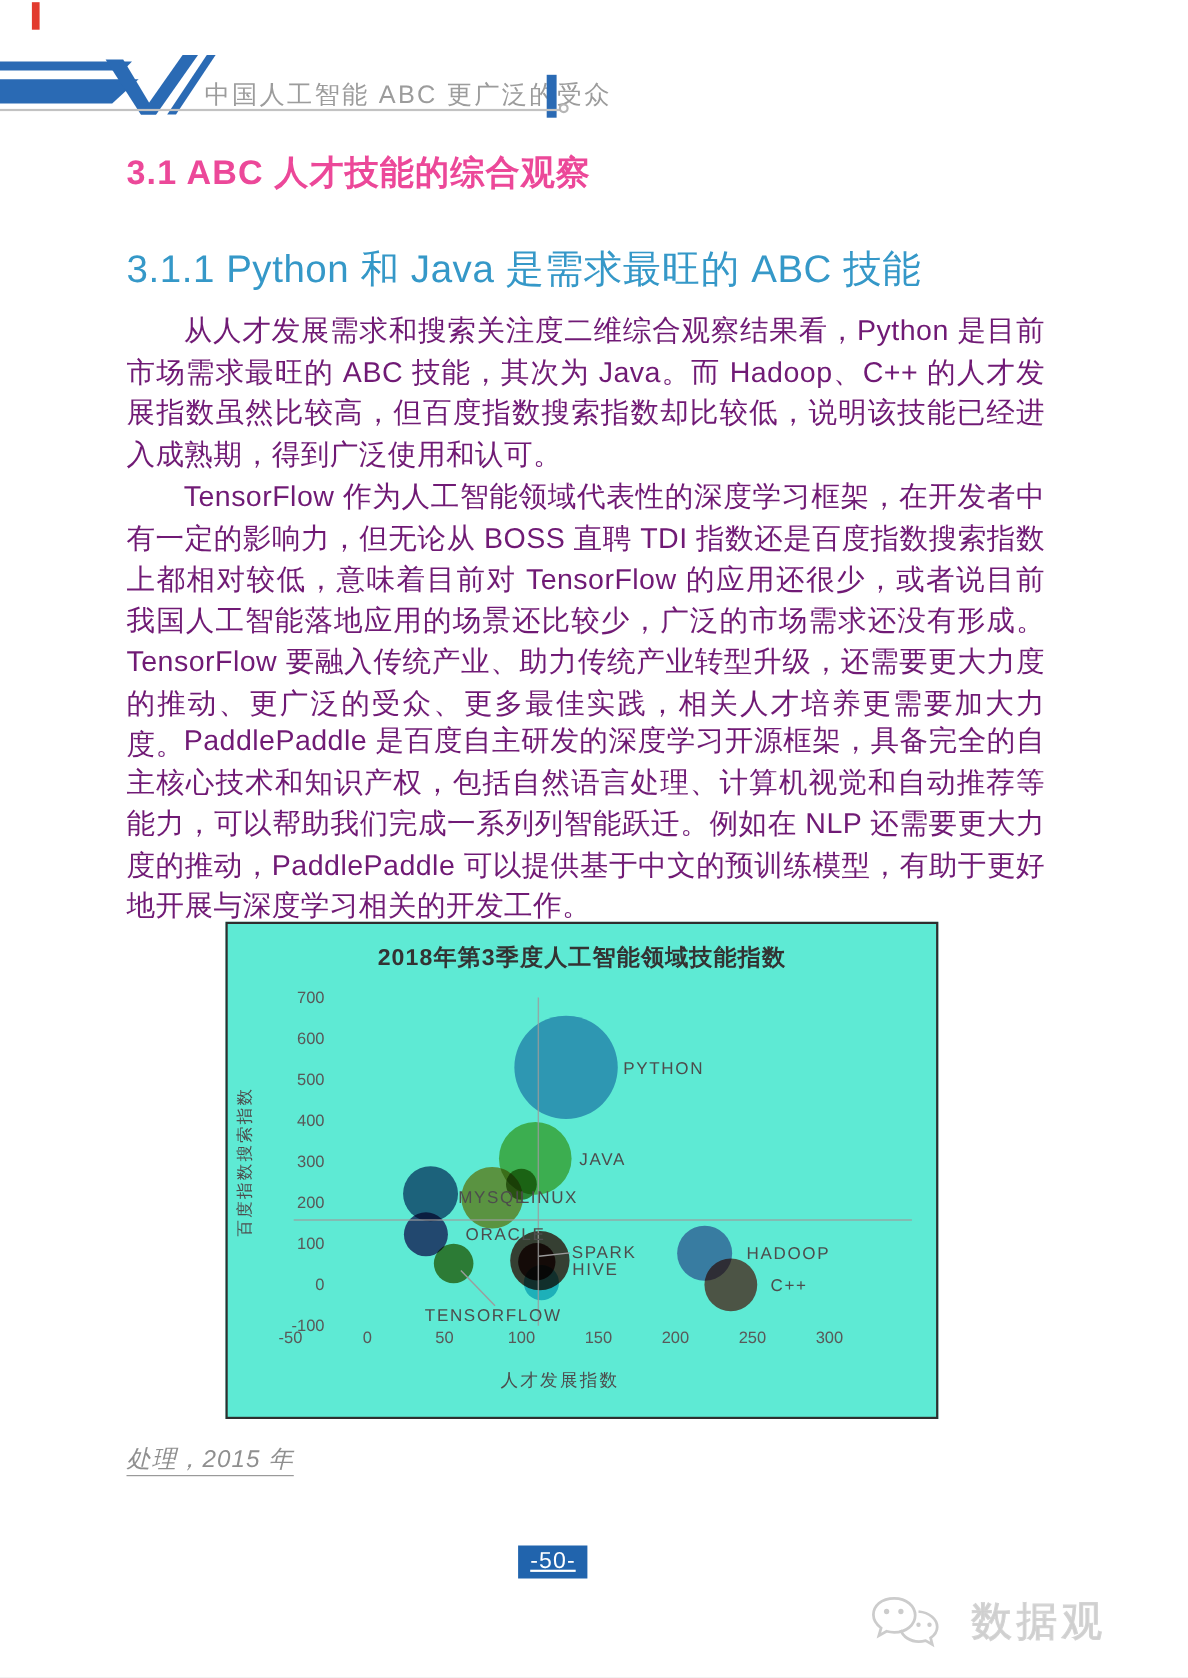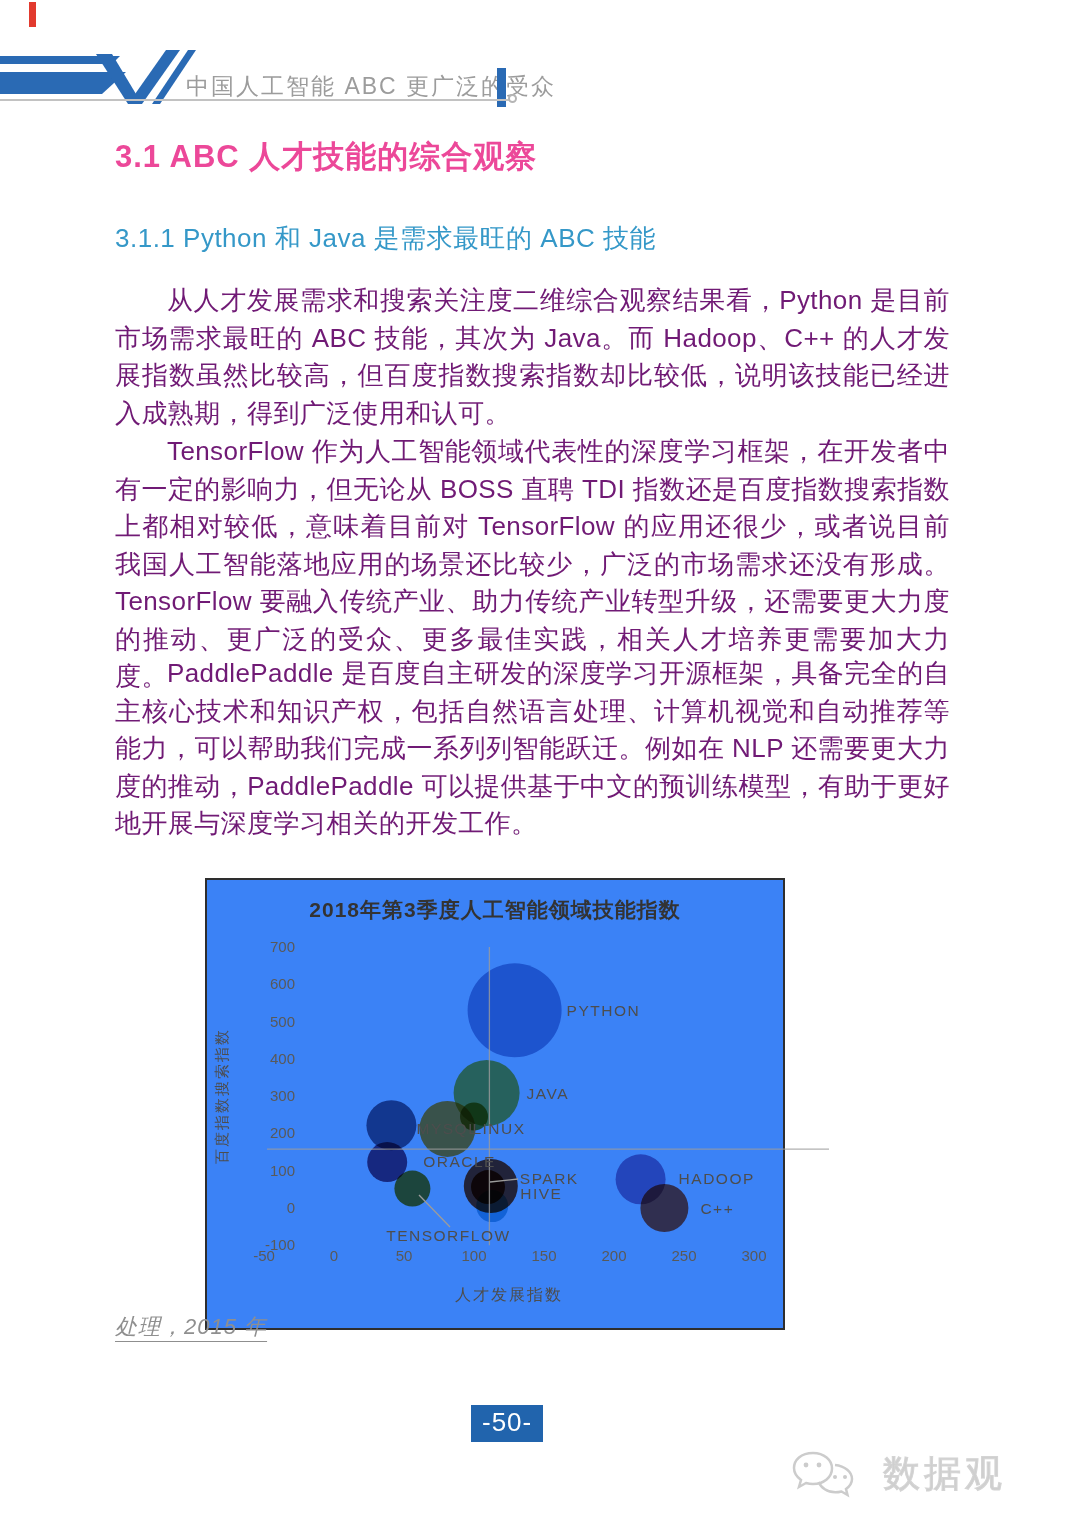--- a/index.html
+++ b/index.html
@@ -19,7 +19,7 @@
   .header-ring{left:508px;top:94px;width:9px;height:9px;border:2px solid #b5b5b5;border-radius:50%;background:#fff;}
   
   .h1{left:115px;top:136px;font-size:31px;font-weight:bold;color:#ec4899;letter-spacing:1px;}
-  .h2{left:115px;top:221px;font-size:26px;color:#3598c8;letter-spacing:0.5px;}
+  .h2{left:115px;top:221px;font-size:35px;color:#3598c8;letter-spacing:0.5px;}
   
   .para{
     left:115px;width:835px;font-size:26px;color:#701a75;line-height:37.5px;

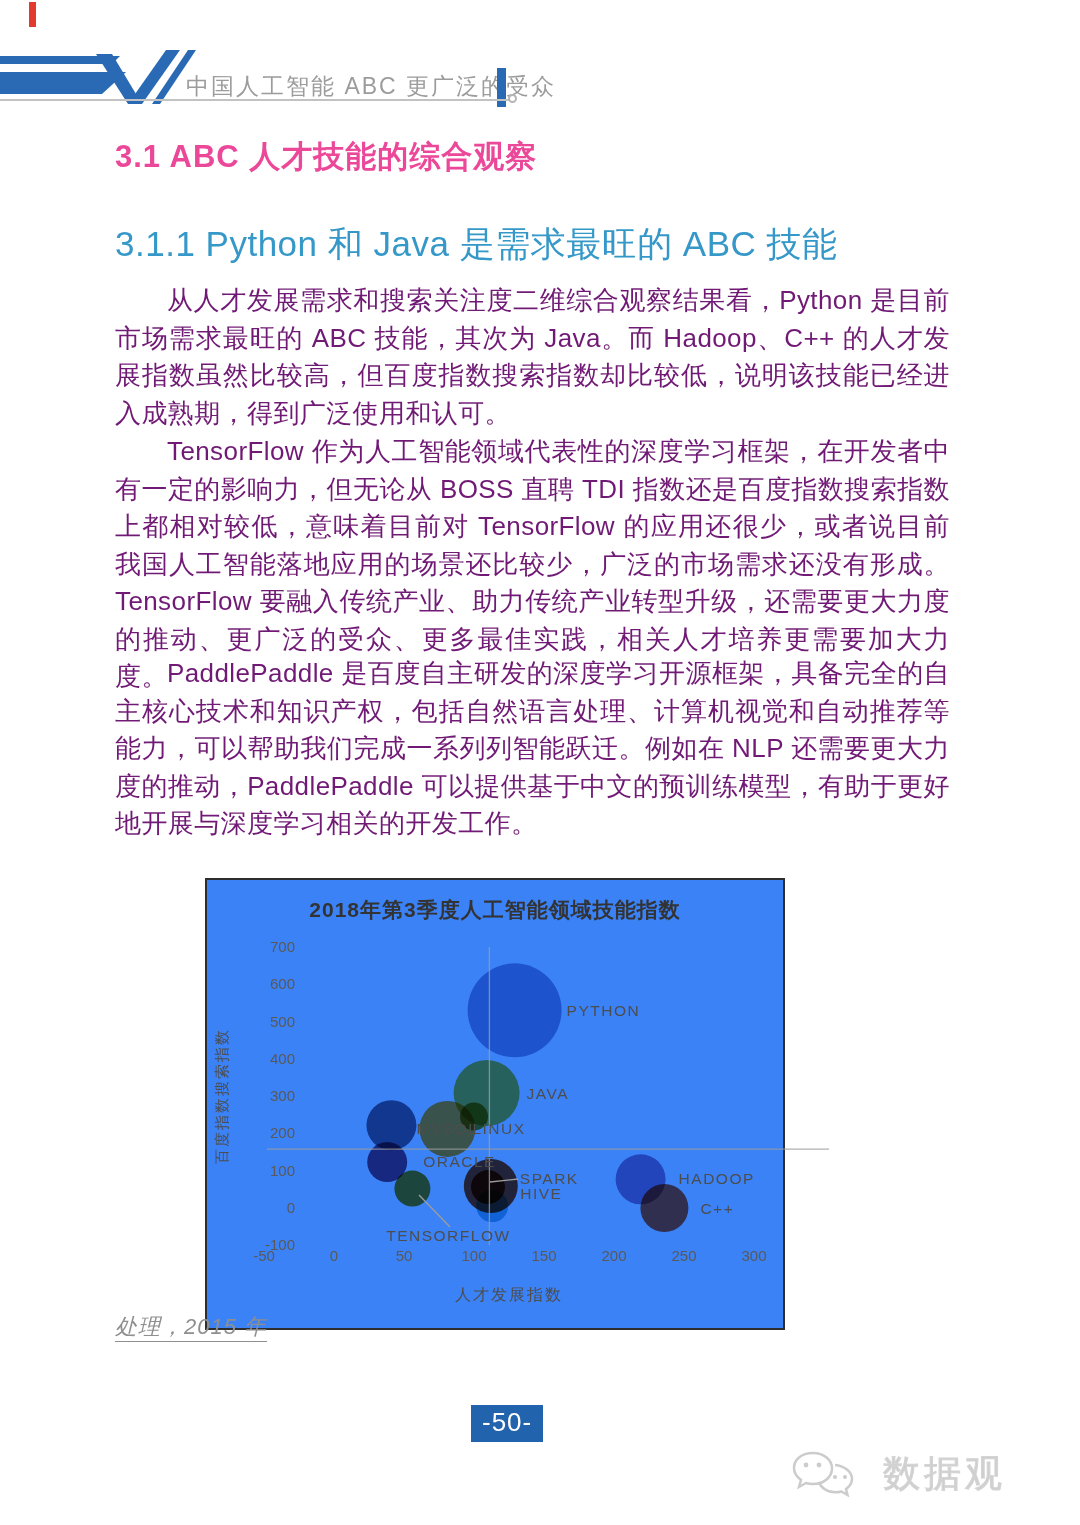--- a/index.html
+++ b/index.html
@@ -29,7 +29,7 @@
   .p2{top:433px;}
   .p3{top:655px;}
   
-  .chart-box{left:205px;top:878px;width:580px;height:452px;border:2px solid #2e2e2e;background:#3b82f6;}
+  .chart-box{left:205px;top:838px;width:648px;height:452px;border:2px solid #2e2e2e;background:#5eead4;}
   .chart-title{position:absolute;left:0;top:16px;width:100%;text-align:center;
     font-size:21px;font-weight:bold;color:#333;letter-spacing:1px;}
   .plot-svg{position:absolute;left:0;top:0;}

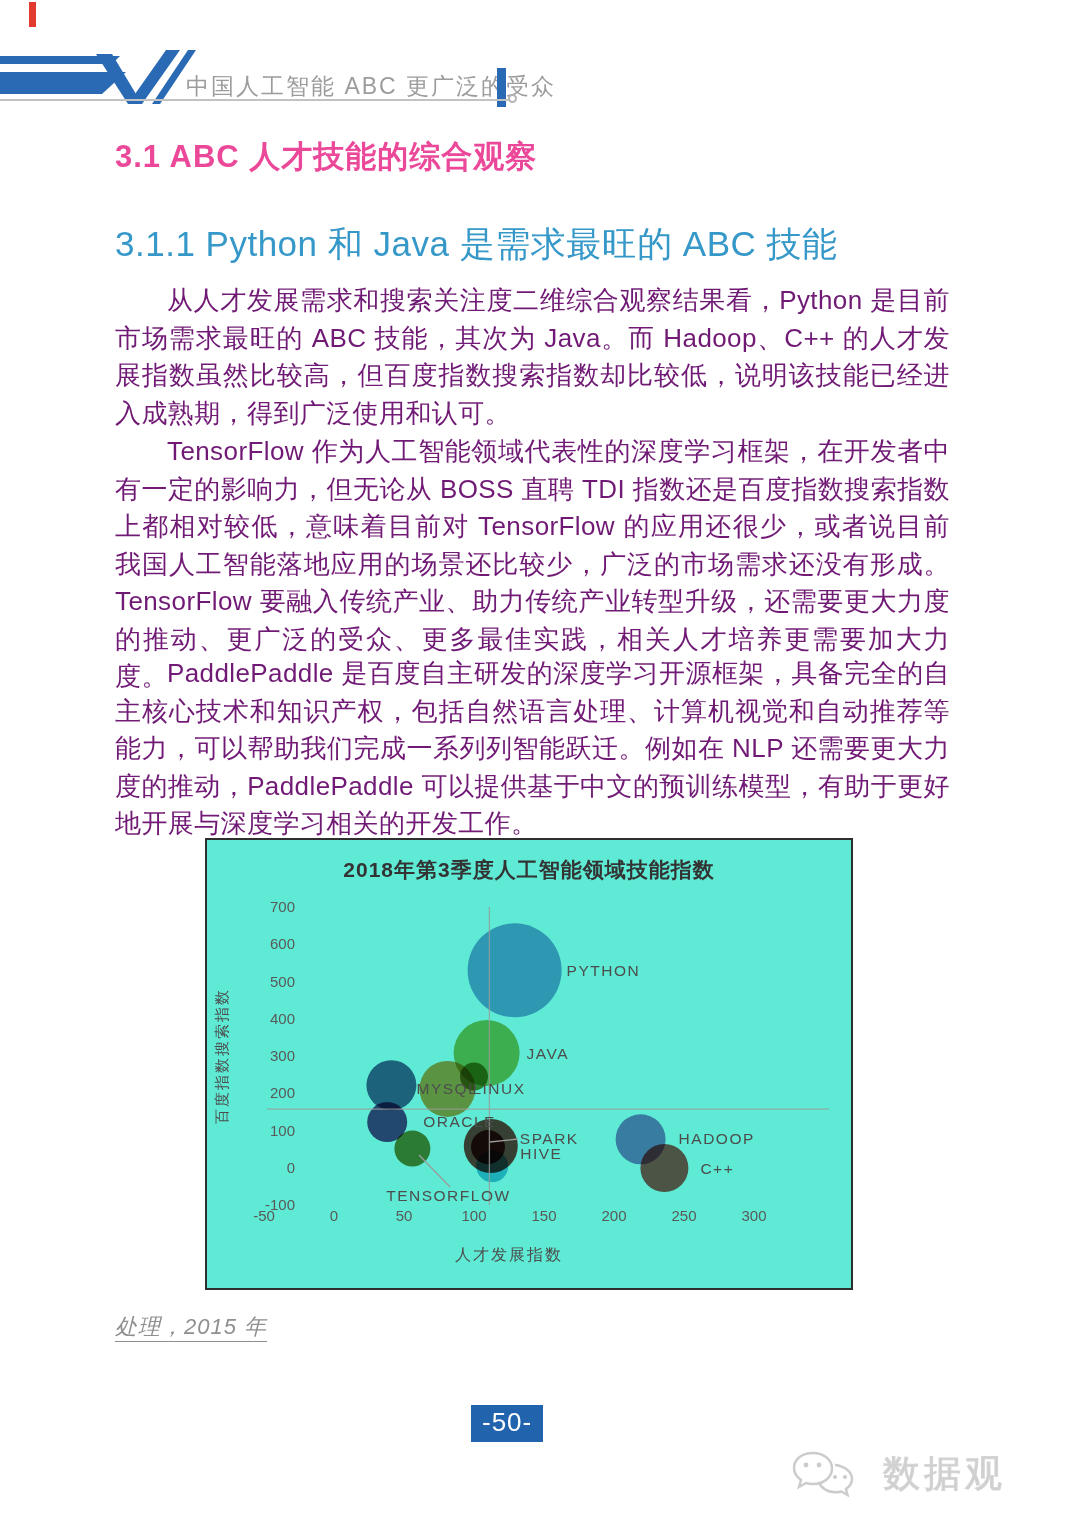--- a/index.html
+++ b/index.html
@@ -38,8 +38,8 @@
   .src-line{text-decoration:underline;text-underline-offset:7px;text-decoration-thickness:1px;margin-bottom:20px;}
   .src1{top:1312px;}
   
-  .page-num{left:471px;top:1405px;background:#2164ad;color:#ffffff;font-size:26px;
-    padding:2px 11px 4px 11px;letter-spacing:1px;}
+  .page-num{left:471px;top:1405px;background:#2164ad;color:#ffffff;font-size:21px;
+    padding:2px 11px 4px 11px;letter-spacing:1px;text-decoration:underline;}
   .wm-icon{left:791px;top:1447px;width:66px;height:52px;}
   .wm-text{left:883px;top:1449px;font-size:37px;color:#c9c9c9;letter-spacing:4px;font-weight:normal;
     -webkit-text-stroke:1px #d4d4d4;color:#cfcfcf;}

